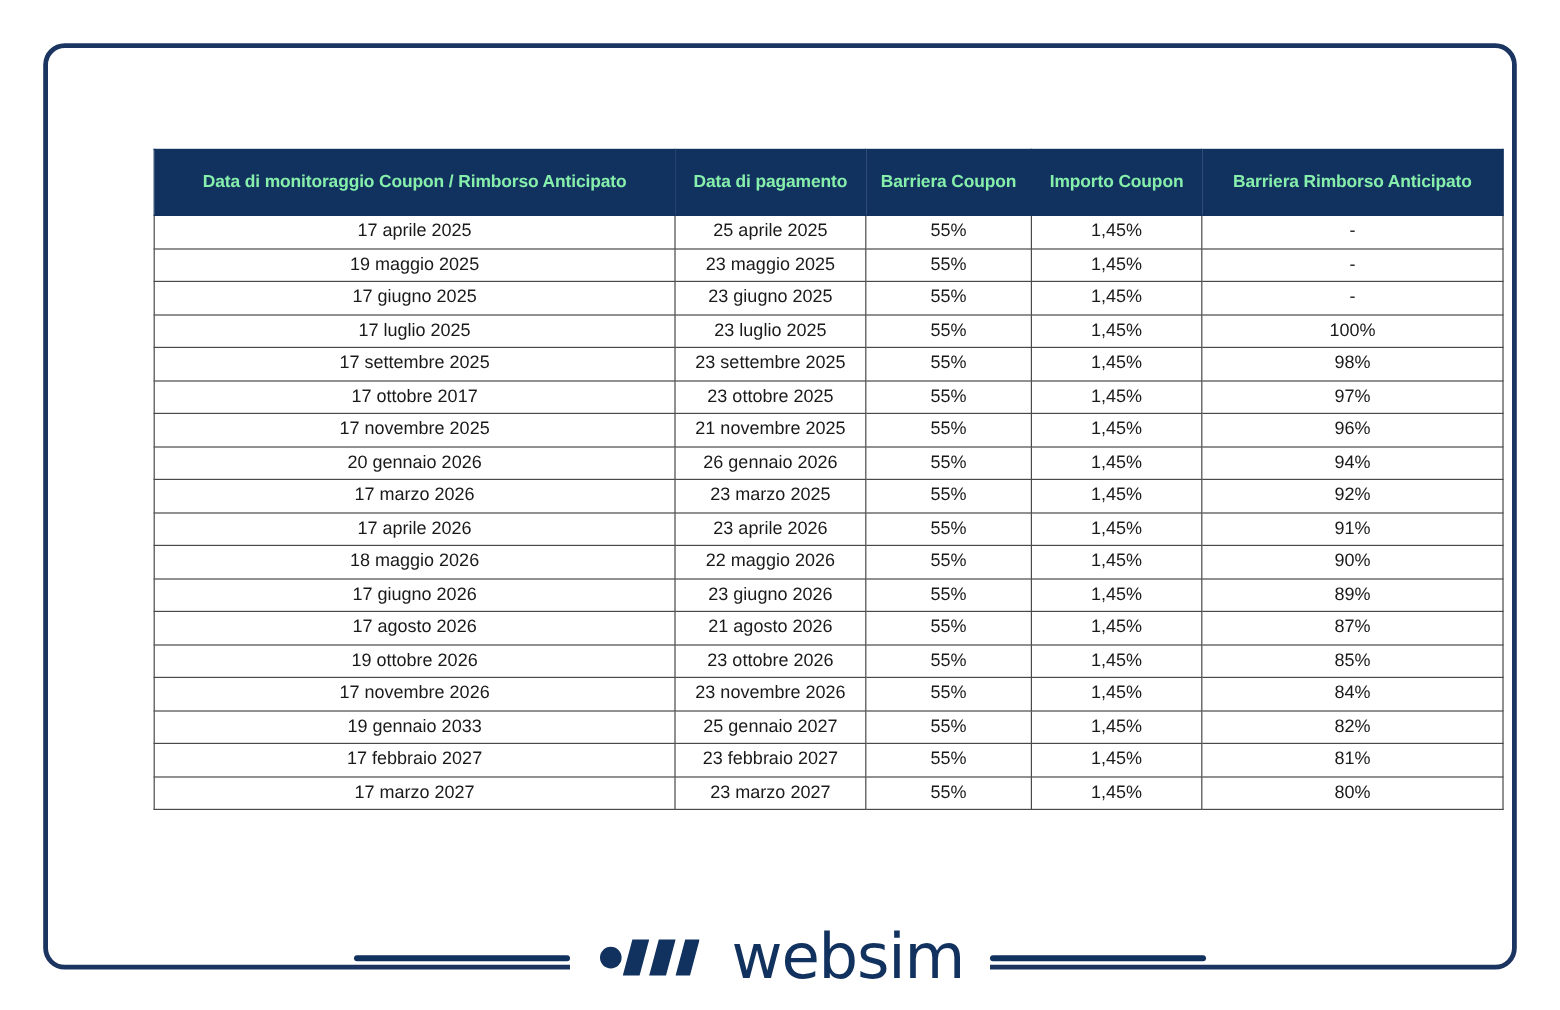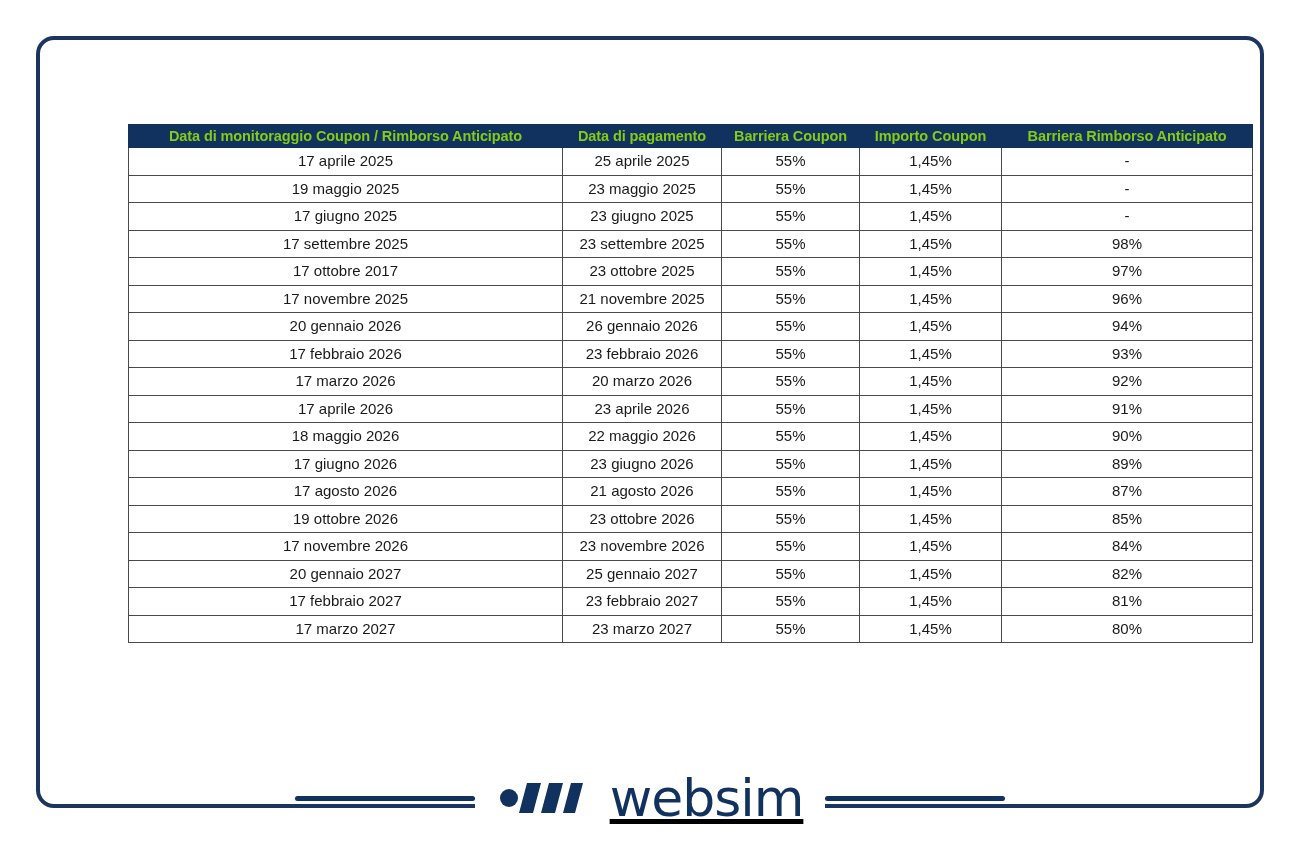--- a/index.html
+++ b/index.html
@@ -44,10 +44,10 @@
   }
   table.data th {
     background: #11315e;
-    color: #84cc16;
+    color: #86efac;
     font-size: 14.5px;
     font-weight: bold;
-    padding: 3px 4px;
+    padding: 19px 4px;
     text-align: center;
     border: 1px solid #11315e;
     white-space: nowrap;

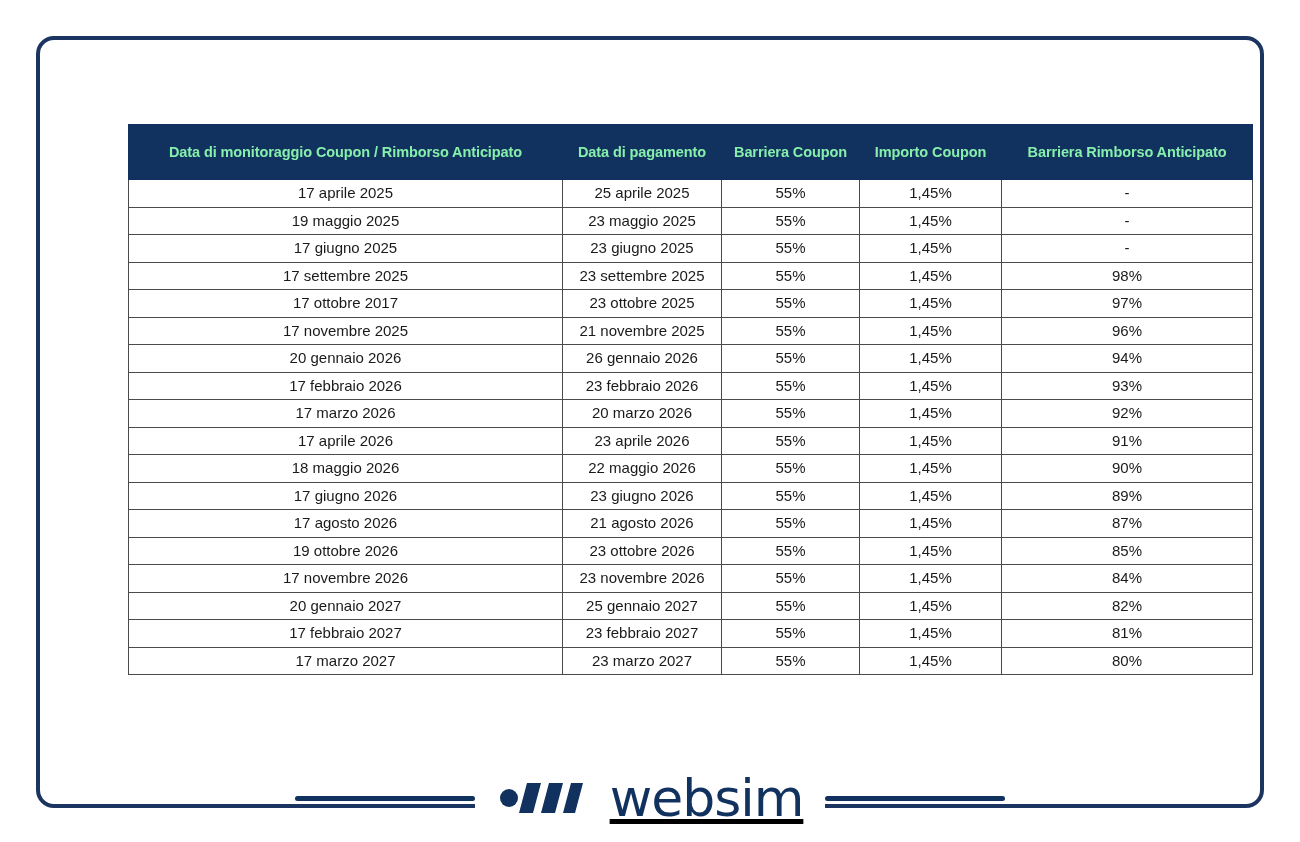--- a/index.html
+++ b/index.html
@@ -153,6 +153,13 @@
               <td>-</td>
             </tr>
             <tr>
+              <td>17 luglio 2025</td>
+              <td>23 luglio 2025</td>
+              <td>55%</td>
+              <td>1,45%</td>
+              <td>100%</td>
+            </tr>
+            <tr>
               <td>17 settembre 2025</td>
               <td>23 settembre 2025</td>
               <td>55%</td>

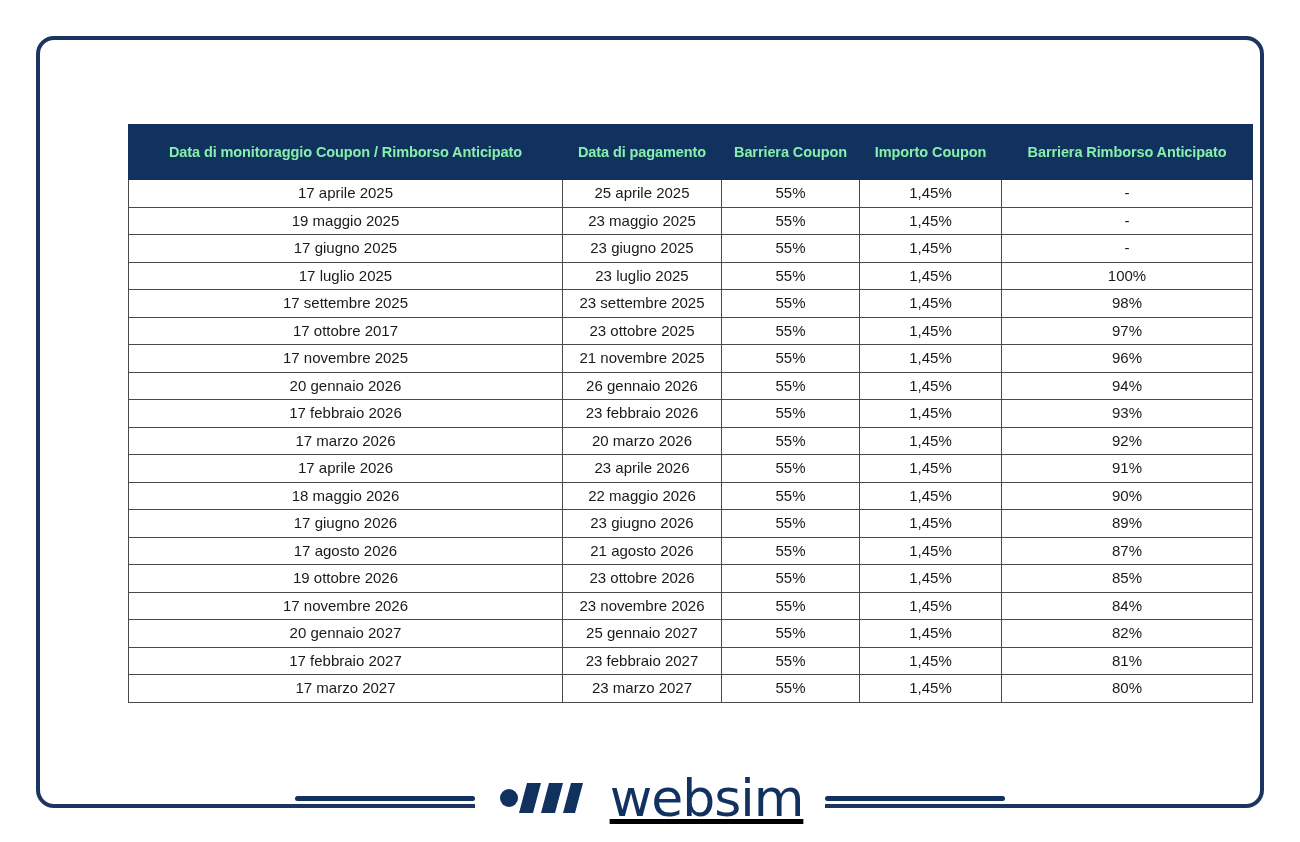--- a/index.html
+++ b/index.html
@@ -188,13 +188,6 @@
               <td>94%</td>
             </tr>
             <tr>
-              <td>17 febbraio 2026</td>
-              <td>23 febbraio 2026</td>
-              <td>55%</td>
-              <td>1,45%</td>
-              <td>93%</td>
-            </tr>
-            <tr>
               <td>17 marzo 2026</td>
               <td>20 marzo 2026</td>
               <td>55%</td>

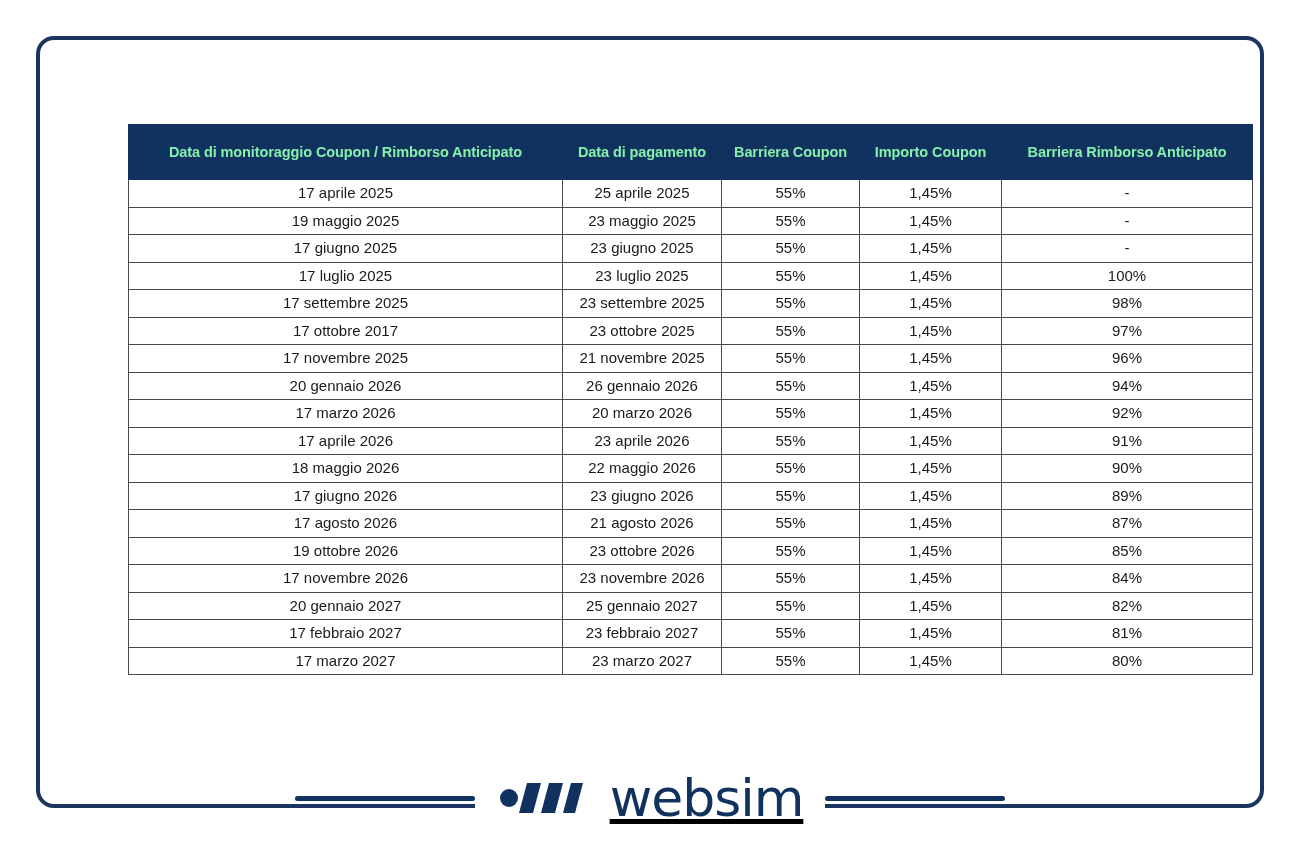--- a/index.html
+++ b/index.html
@@ -189,7 +189,7 @@
             </tr>
             <tr>
               <td>17 marzo 2026</td>
-              <td>20 marzo 2026</td>
+              <td>23 marzo 2025</td>
               <td>55%</td>
               <td>1,45%</td>
               <td>92%</td>

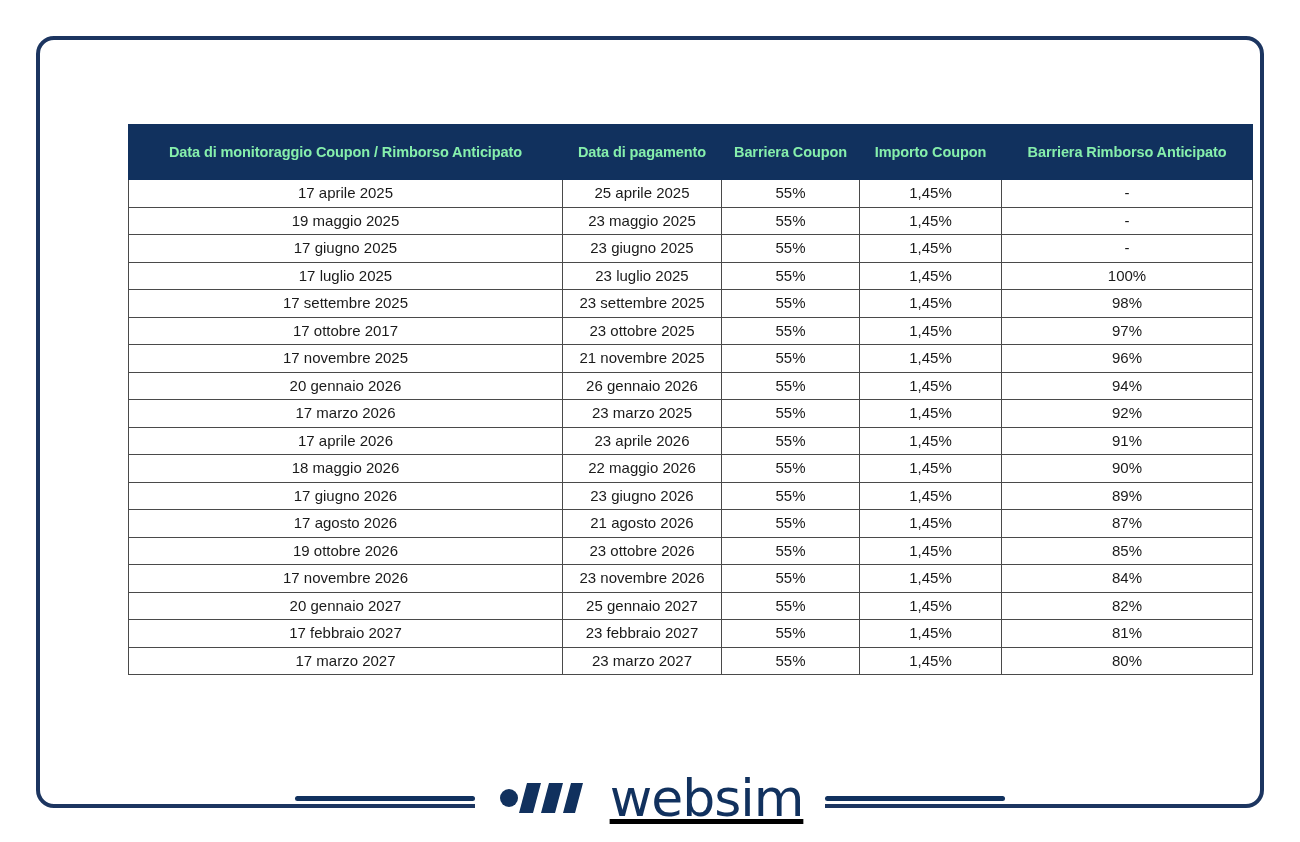--- a/index.html
+++ b/index.html
@@ -237,7 +237,7 @@
               <td>84%</td>
             </tr>
             <tr>
-              <td>20 gennaio 2027</td>
+              <td>19 gennaio 2033</td>
               <td>25 gennaio 2027</td>
               <td>55%</td>
               <td>1,45%</td>

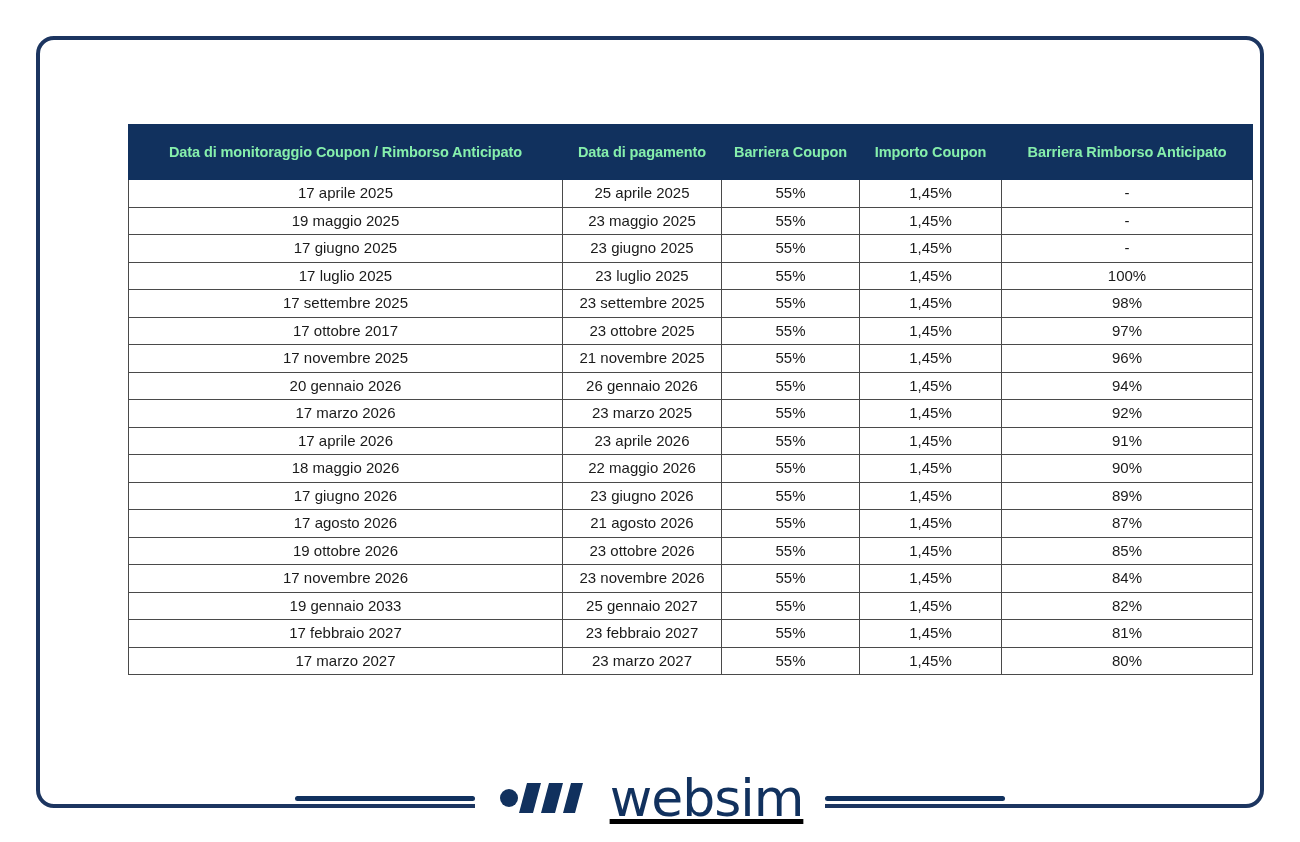--- a/index.html
+++ b/index.html
@@ -92,7 +92,6 @@
     gap: 27px;
     padding: 0 22px;
     background: #ffffff;
-    text-decoration: underline;
   }
   .brand-mark {
     display: block;

